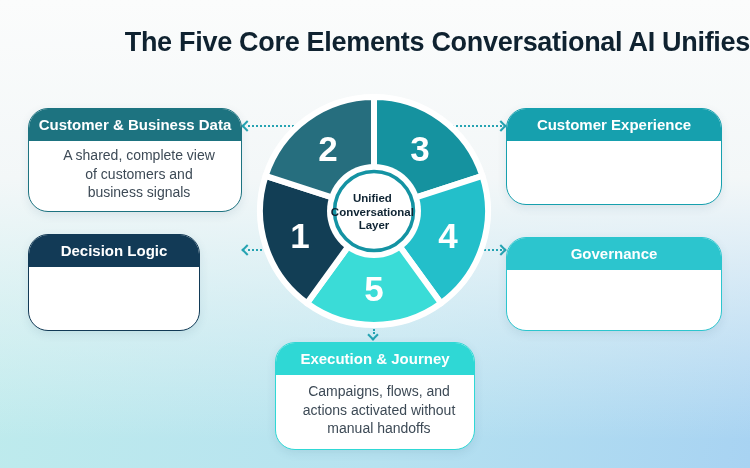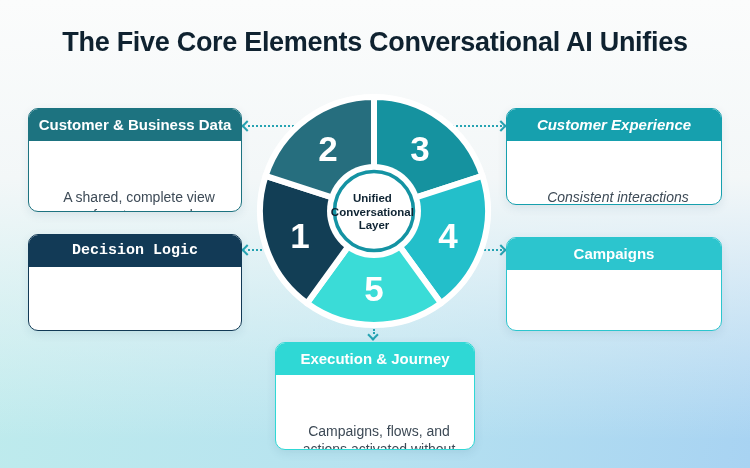--- a/index.html
+++ b/index.html
@@ -14,7 +14,7 @@
   }
 
   .title {
-    position:absolute; left:0; right:0; top:27px; text-align:center;
+    position:absolute; left:0; right:0; top:27px; text-align:right;
     font-size:27px; font-weight:bold; color:#0f2230; letter-spacing:-0.3px;
   }
 

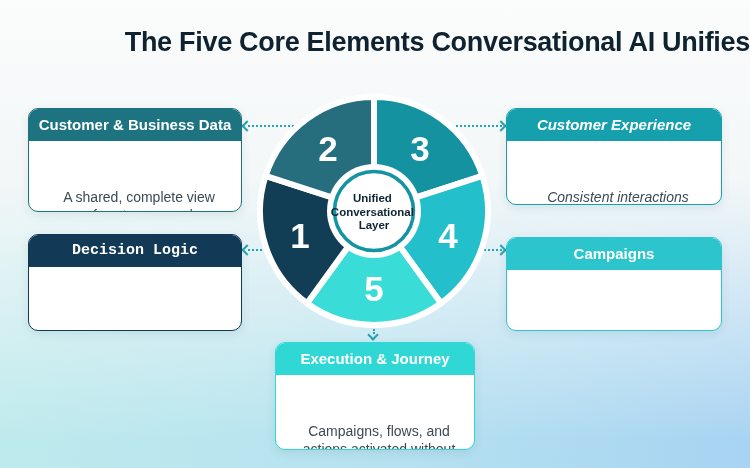--- a/index.html
+++ b/index.html
@@ -48,10 +48,9 @@
   
   .card {
     position:absolute; z-index:3; background:#ffffff;
-    border:1.5px solid var(--accent); border-radius:10px; overflow:hidden;
+    border:1.5px solid var(--accent); border-radius:20px; overflow:hidden;
     display:flex; flex-direction:column;
     box-shadow:0 3px 10px rgba(30,80,110,0.10);
-    gap:43px;
   }
   .card-header {
     background:var(--accent); color:#ffffff; font-weight:bold; font-size:15px;

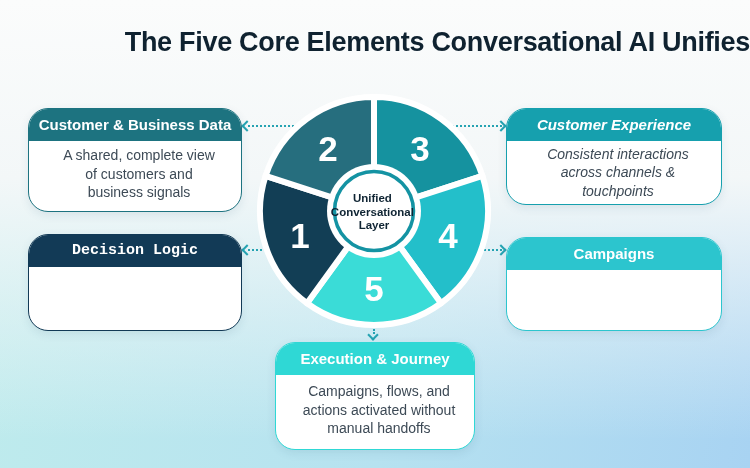--- a/index.html
+++ b/index.html
@@ -62,7 +62,7 @@
     padding:4px 8px 8px; white-space:pre-line;margin-left:8px;
   }
   .card-cbd { left:28px;  top:108px; width:214px; height:104px; }
-  .card-ce  { left:506px; top:108px; width:216px; height:97px;font-style:italic;  }
+  .card-ce  { left:506px; top:108px; width:216px; height:97px;  }
   .card-dl  { left:28px;  top:234px; width:214px; height:97px;font-family:Liberation Mono, monospace;  }
   .card-gov { left:506px; top:237px; width:216px; height:94px;  }
   .card-ej  { left:275px; top:342px; width:200px; height:108px;  }

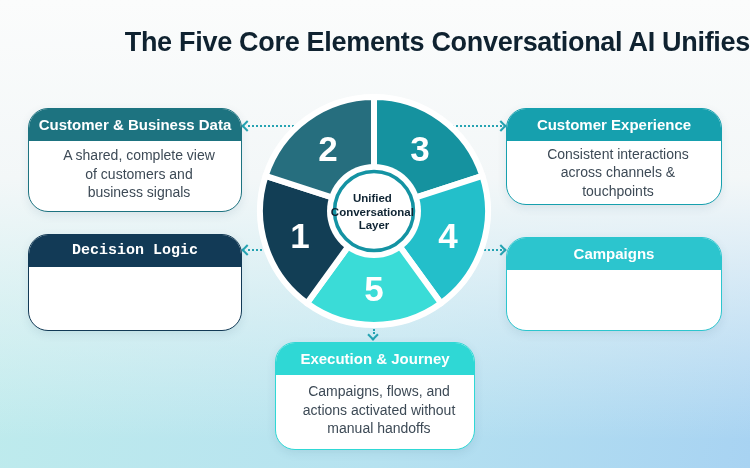--- a/index.html
+++ b/index.html
@@ -120,9 +120,6 @@
 
   <div class="card card-ce" style="--accent: #16a0ae;">
     <div class="card-header">Customer Experience</div>
-    <div class="card-body">Consistent interactions
-across channels &amp;
-touchpoints</div>
   </div>
 
   <div class="card card-dl" style="--accent: #123a56;">

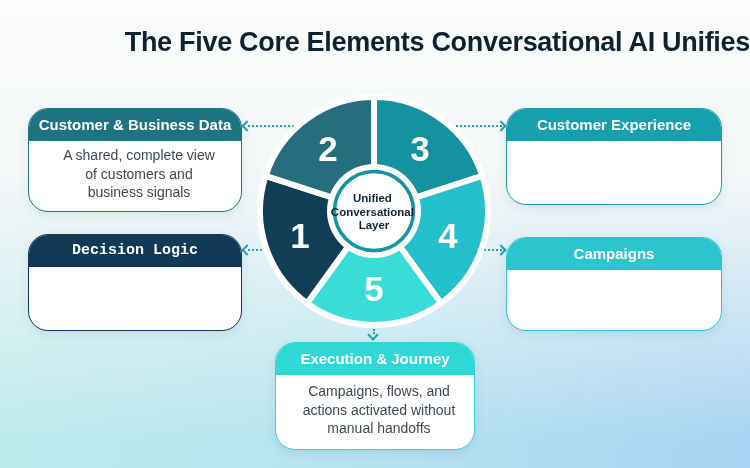--- a/index.html
+++ b/index.html
@@ -63,7 +63,7 @@
   }
   .card-cbd { left:28px;  top:108px; width:214px; height:104px; }
   .card-ce  { left:506px; top:108px; width:216px; height:97px;  }
-  .card-dl  { left:28px;  top:234px; width:214px; height:97px;font-family:Liberation Mono, monospace;  }
+  .card-dl  { left:28px;  top:234px; width:172px; height:97px;  }
   .card-gov { left:506px; top:237px; width:216px; height:94px;  }
   .card-ej  { left:275px; top:342px; width:200px; height:108px;  }
 </style>

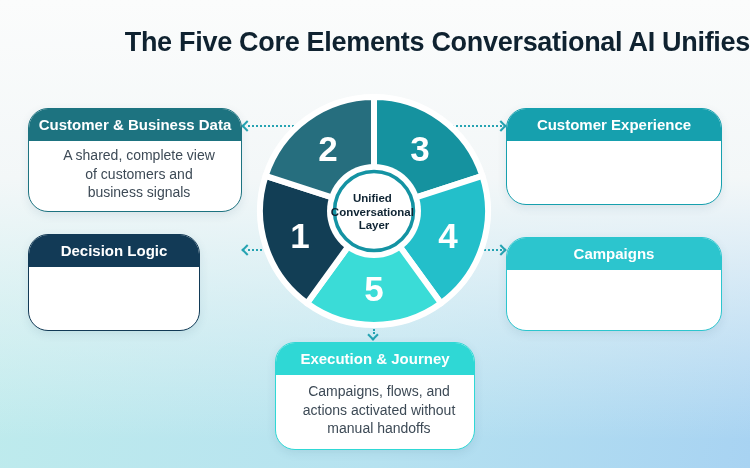--- a/index.html
+++ b/index.html
@@ -127,7 +127,7 @@
   </div>
 
   <div class="card card-gov" style="--accent: #2cc5ce;">
-    <div class="card-header">Campaigns</div>
+    <div class="card-header">Governance</div>
   </div>
 
   <div class="card card-ej" style="--accent: #2fd8d5;">

